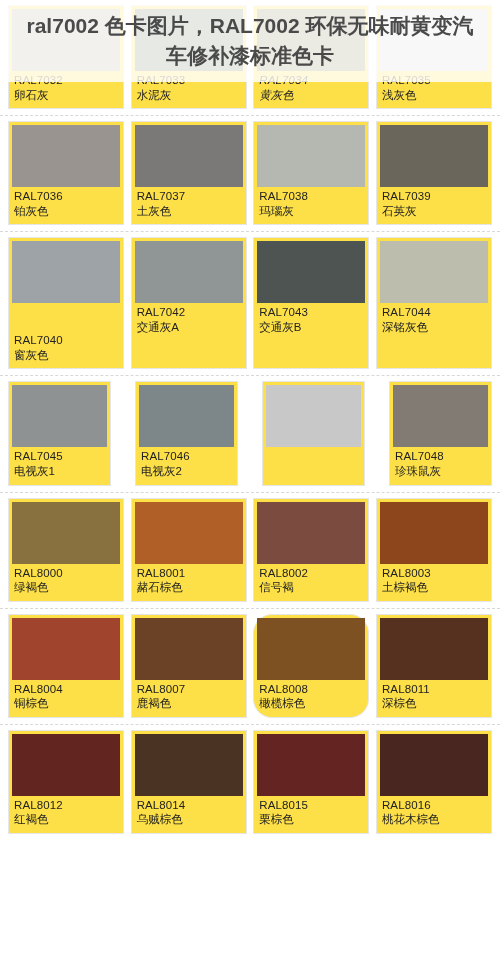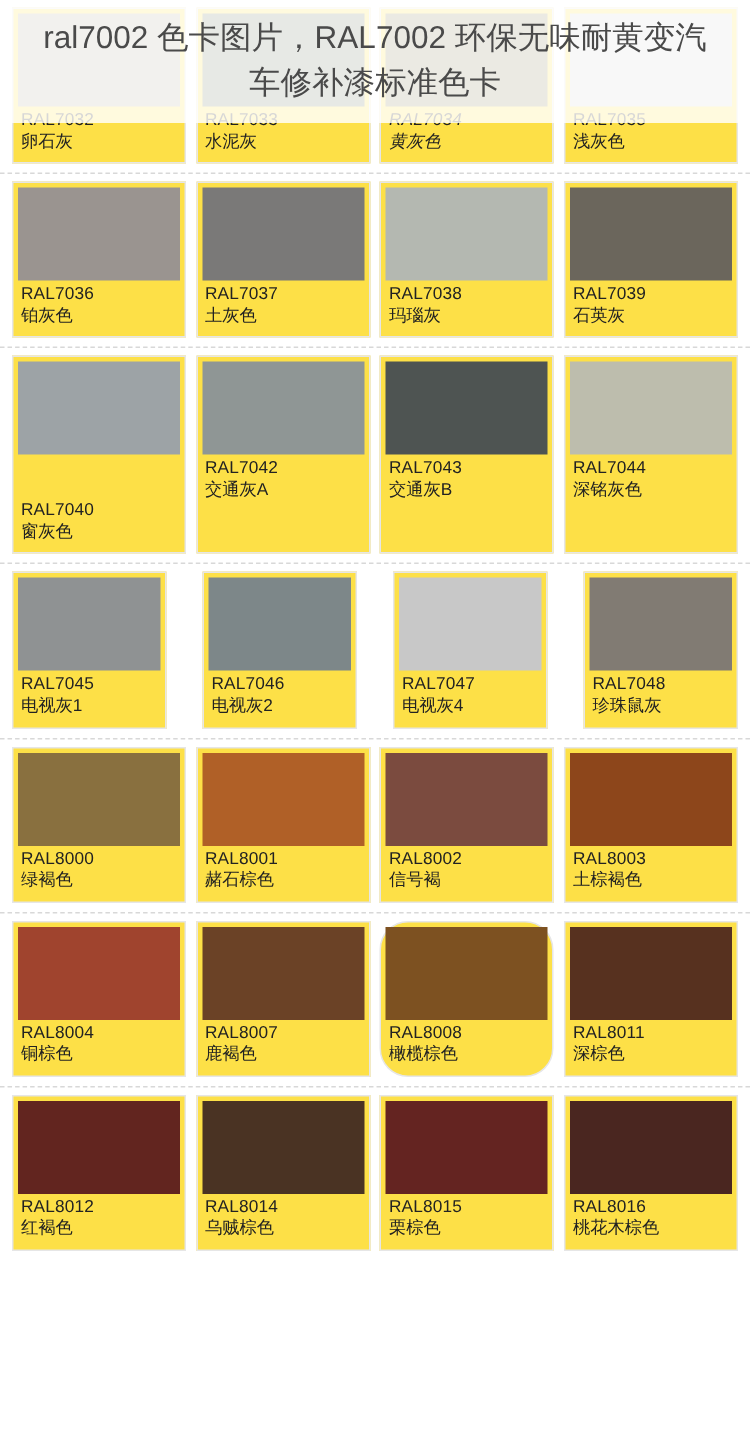--- a/index.html
+++ b/index.html
@@ -79,7 +79,7 @@
     color: #4a4a4a;
     text-align: center;
     width: 452px;
-    font-weight: 400;
+    font-weight: 700;
   }
 </style>
 </head>

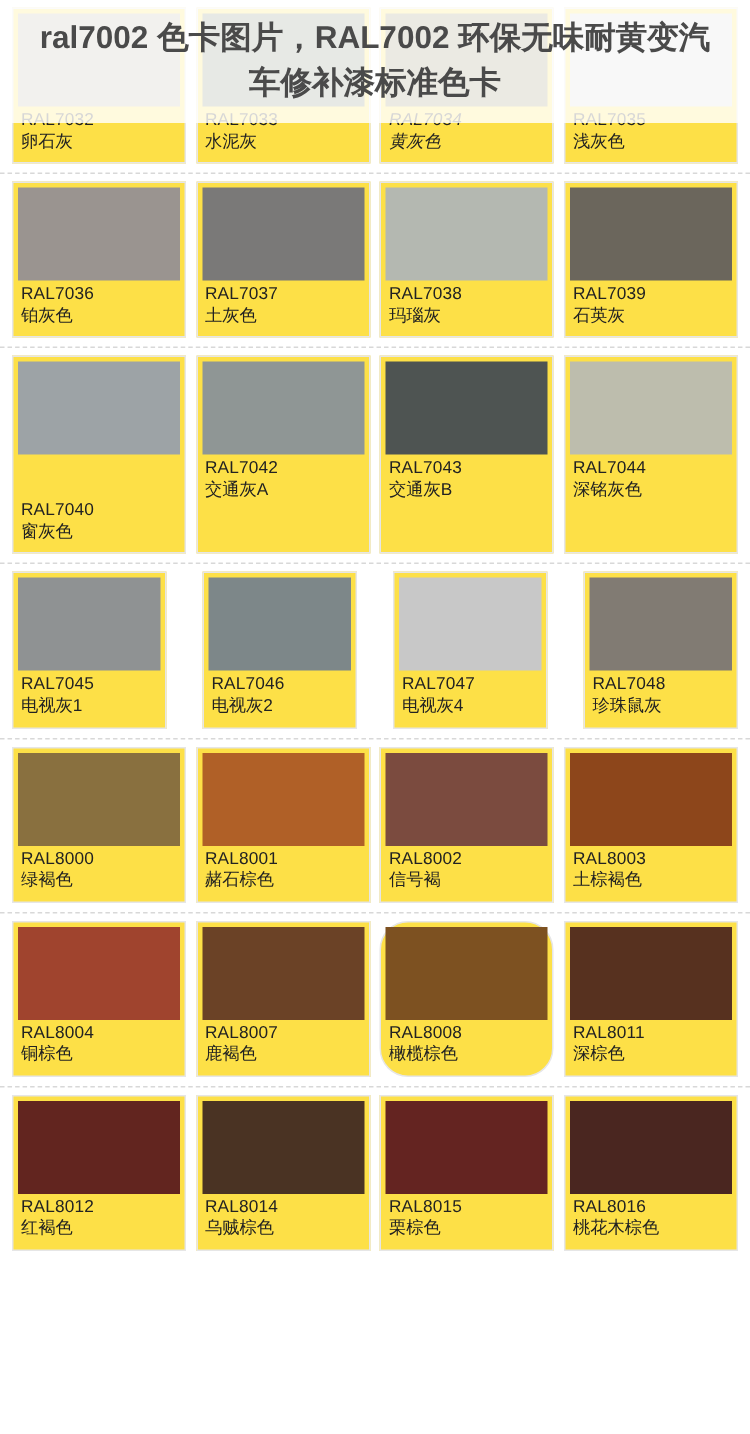--- a/index.html
+++ b/index.html
@@ -195,10 +195,6 @@
         </div>
         <div class="card" style="border-color: rgb(230, 230, 230);">
           <div class="swatch" title="RAL7047" style="background: rgb(200, 200, 200);"></div>
-          <div class="meta">
-            <div class="code">RAL7047</div>
-            <div class="cname">电视灰4</div>
-          </div>
         </div>
         <div class="card" style="border-color: rgb(230, 230, 230);">
           <div class="swatch" title="RAL7048" style="background: rgb(129, 123, 115);"></div>

